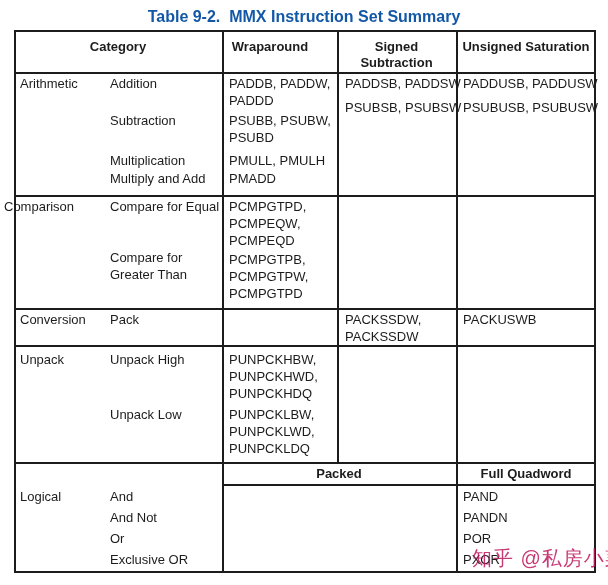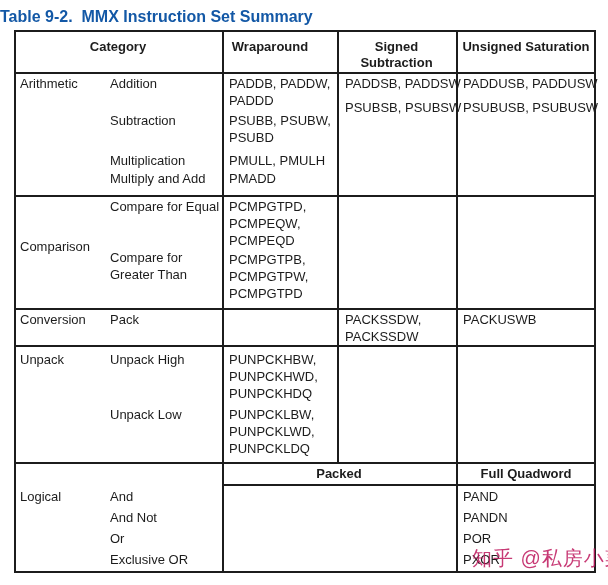--- a/index.html
+++ b/index.html
@@ -7,7 +7,7 @@
         font-family:"Liberation Sans", sans-serif;color:#1c1c1c;overflow:hidden;}
   .t{position:absolute;font-size:13px;line-height:16px;white-space:pre;color:#1c1c1c;}
   .hd{font-weight:bold;text-align:center;}
-  .title{position:absolute;top:8px;left:0;width:608px;text-align:left;
+  .title{position:absolute;top:8px;left:0;width:608px;text-align:center;
          font-size:16px;font-weight:bold;color:#1358a6;white-space:pre;}
   .frame{position:absolute;left:14px;top:30px;width:582px;height:543px;
          border:2px solid #1c1c1c;box-sizing:border-box;}

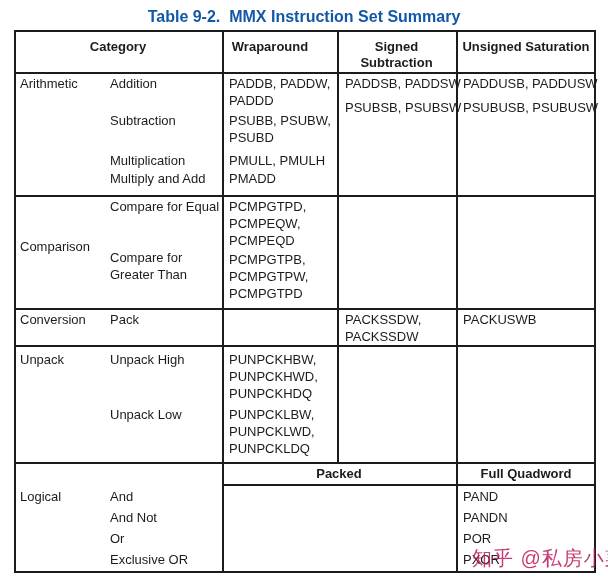--- a/index.html
+++ b/index.html
@@ -56,7 +56,7 @@
   <div class="t" style="left:463px;top:76px;">PADDUSB, PADDUSW</div>
   <div class="t" style="left:463px;top:100px;">PSUBUSB, PSUBUSW</div>
 
-  <div class="t" style="left:20px;top:199px;margin-top:40px;">Comparison</div>
+  <div class="t" style="left:4px;top:199px;">Comparison</div>
   <div class="t" style="left:110px;top:199px;">Compare for Equal</div>
   <div class="t" style="left:110px;top:250px;">Compare for</div>
   <div class="t" style="left:110px;top:267px;">Greater Than</div>

